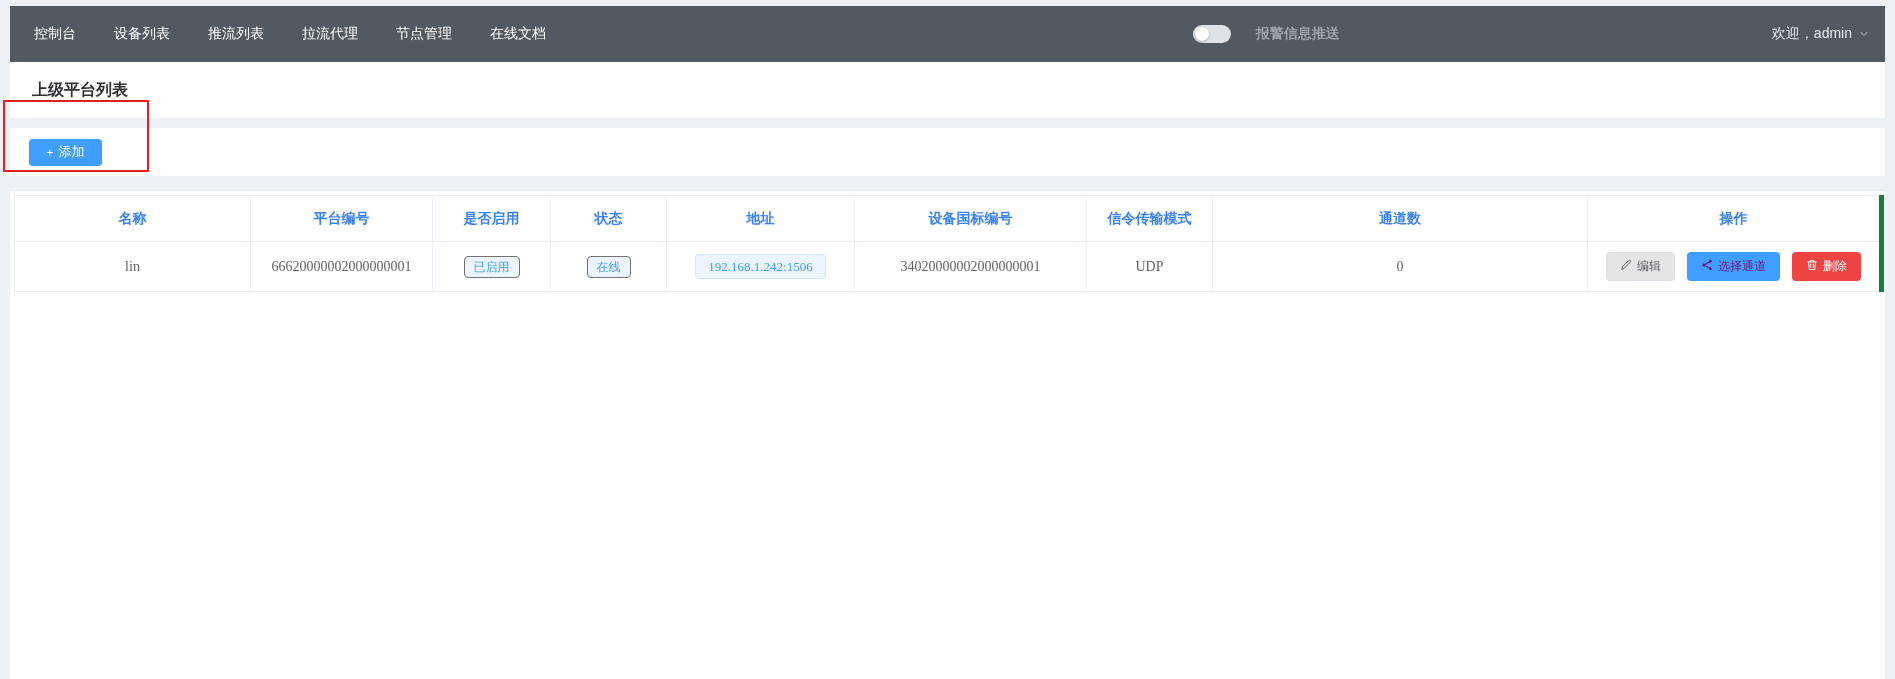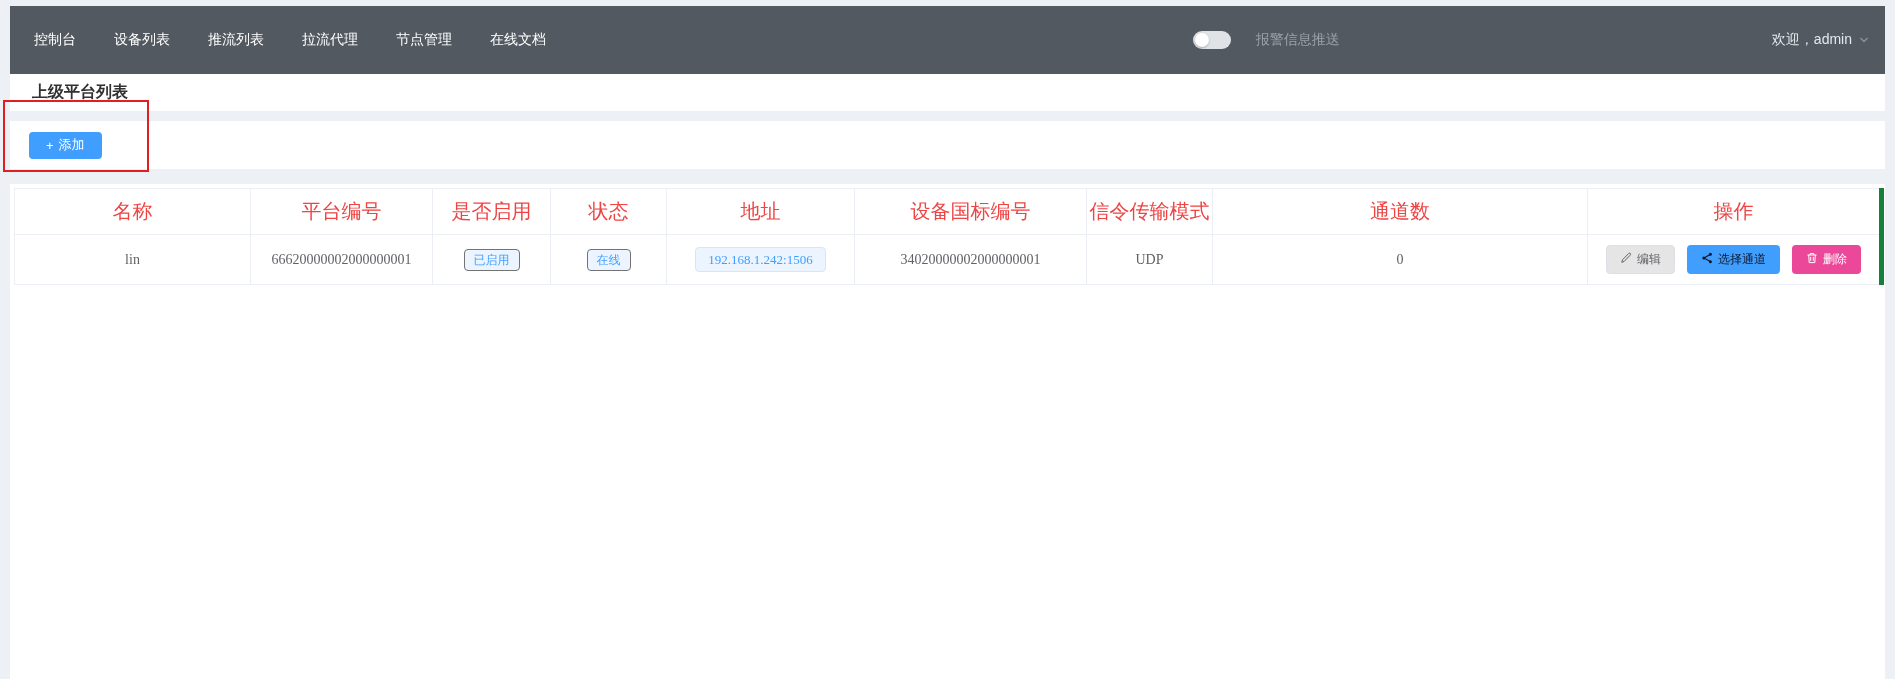--- a/index.html
+++ b/index.html
@@ -14,7 +14,7 @@
 
   
   .navbar {
-    height: 68px;
+    height: 56px;
     background: #525960;
     display: flex;
     align-items: stretch;

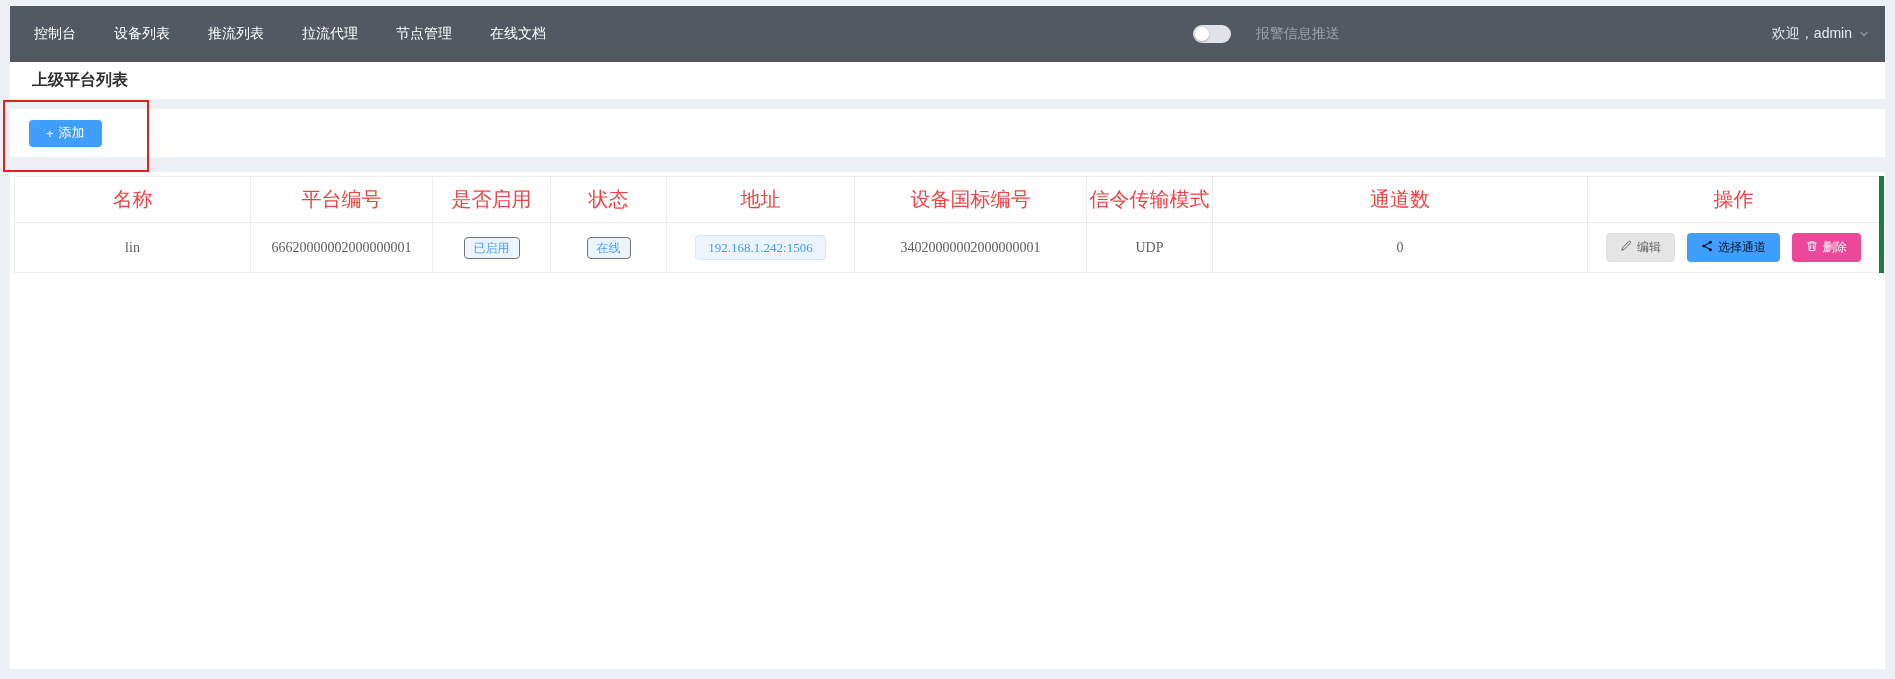--- a/index.html
+++ b/index.html
@@ -41,7 +41,7 @@
     display: flex;
     align-items: center;
   }
-  .alarm-group { display: flex; align-items: center; gap: 25px; margin-right: 432px; }
+  .alarm-group { display: flex; align-items: center; gap: 25px; margin-right: 432px; font-weight: bold; }
   .toggle {
     width: 38px; height: 18px;
     background: #dfe3e8;

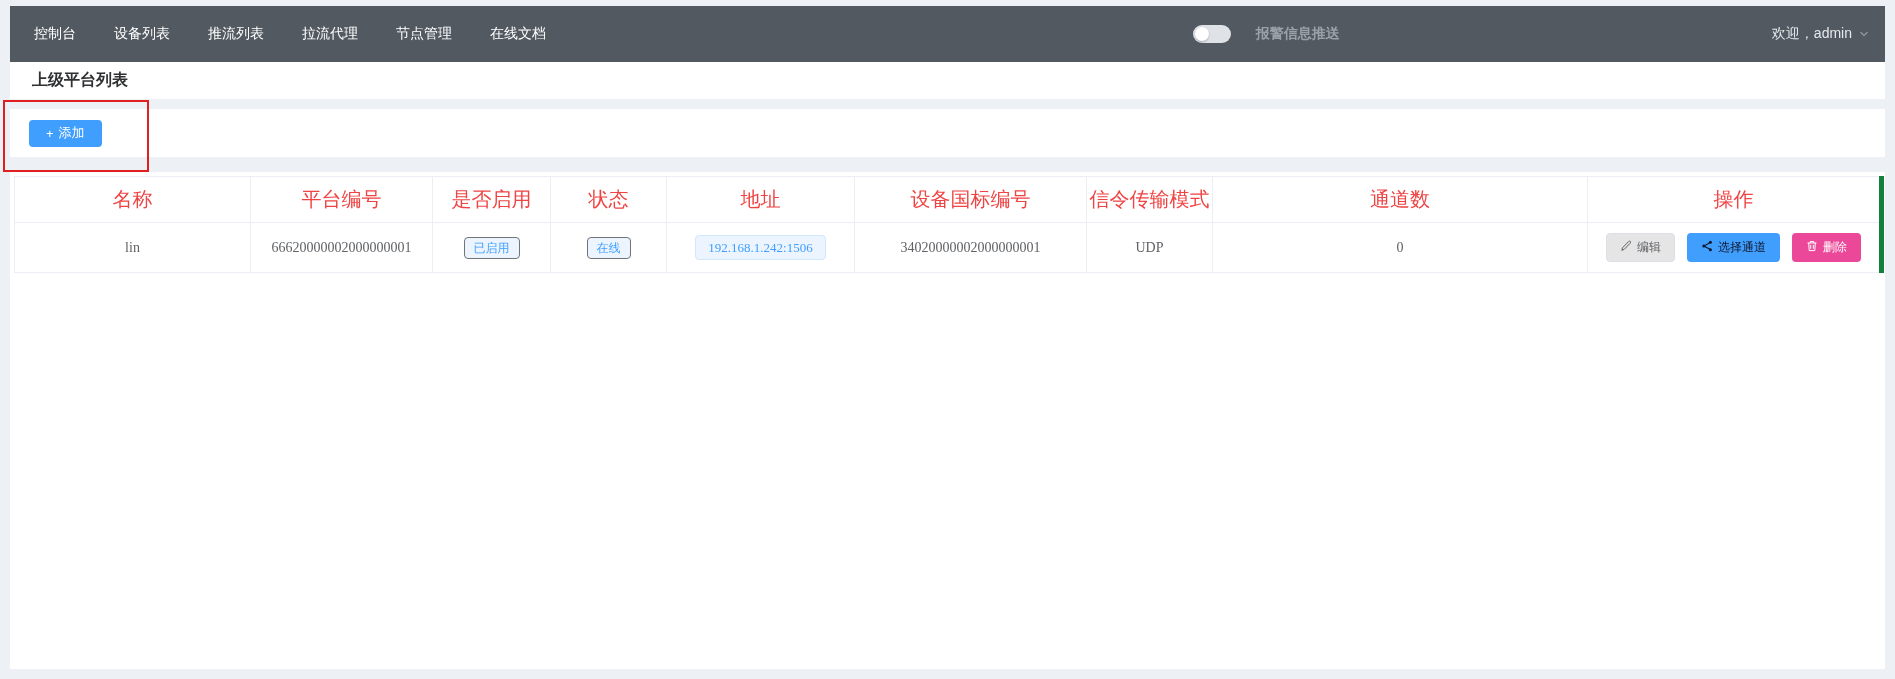--- a/index.html
+++ b/index.html
@@ -64,7 +64,7 @@
   
   .card { background: #ffffff; }
   .title-card {
-    height: 37px;
+    height: 56px;
     display: flex; align-items: center;
     padding-left: 22px;
     margin-bottom: 10px;

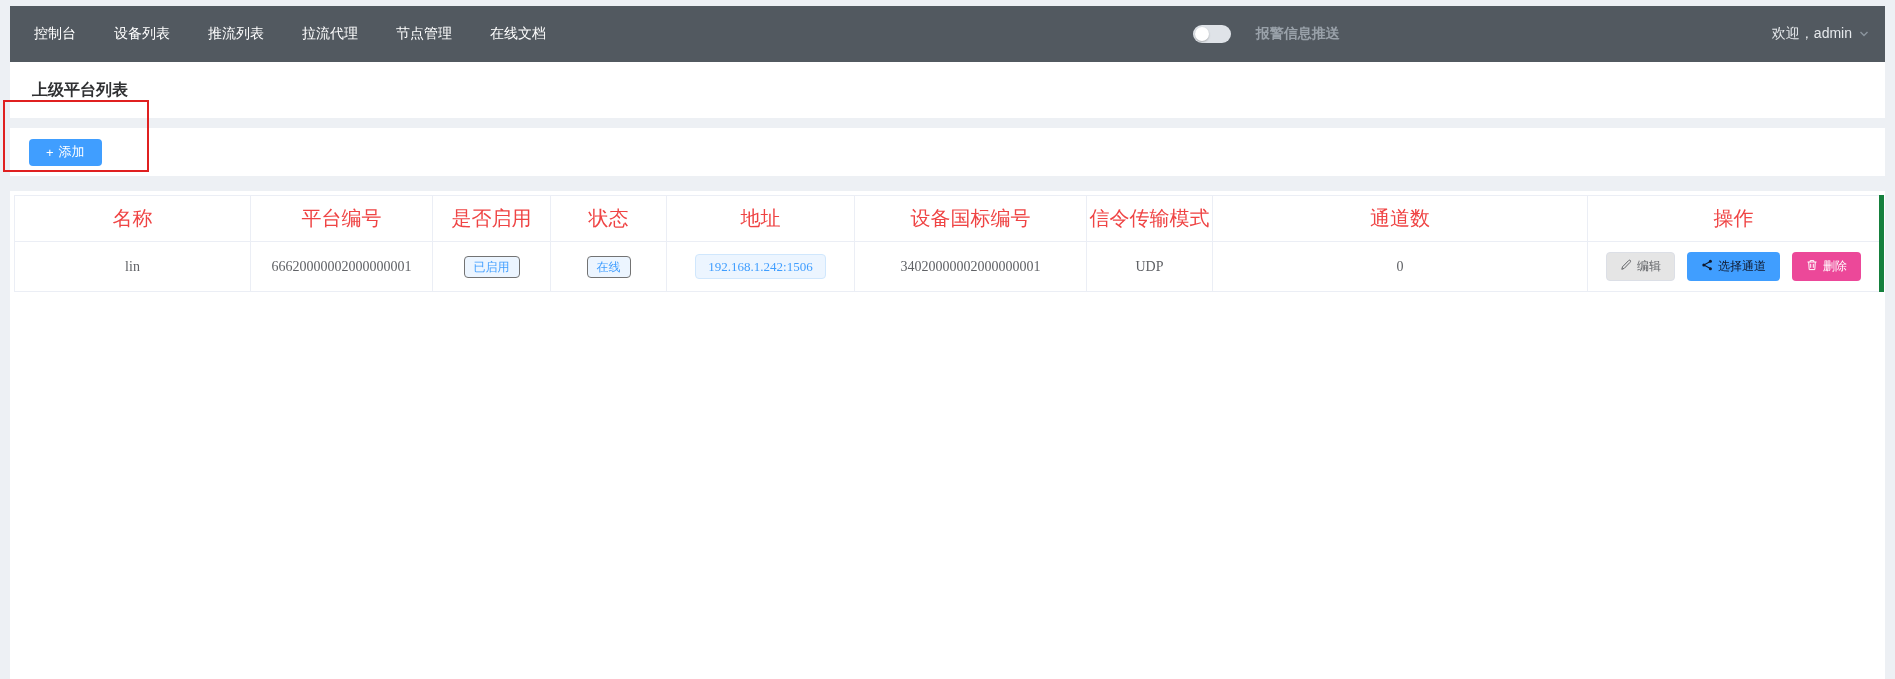--- a/index.html
+++ b/index.html
@@ -120,9 +120,9 @@
   th:last-child, td:last-child { border-right: 5px solid #15803d; }
   th {
     height: 46px;
-    color: #ef4444;
-    font-size: 20px;
-    font-weight: normal;
+    color: #3b82f6;
+    font-size: 14px;
+    font-weight: bold;
     background: #fff;
   }
   td {

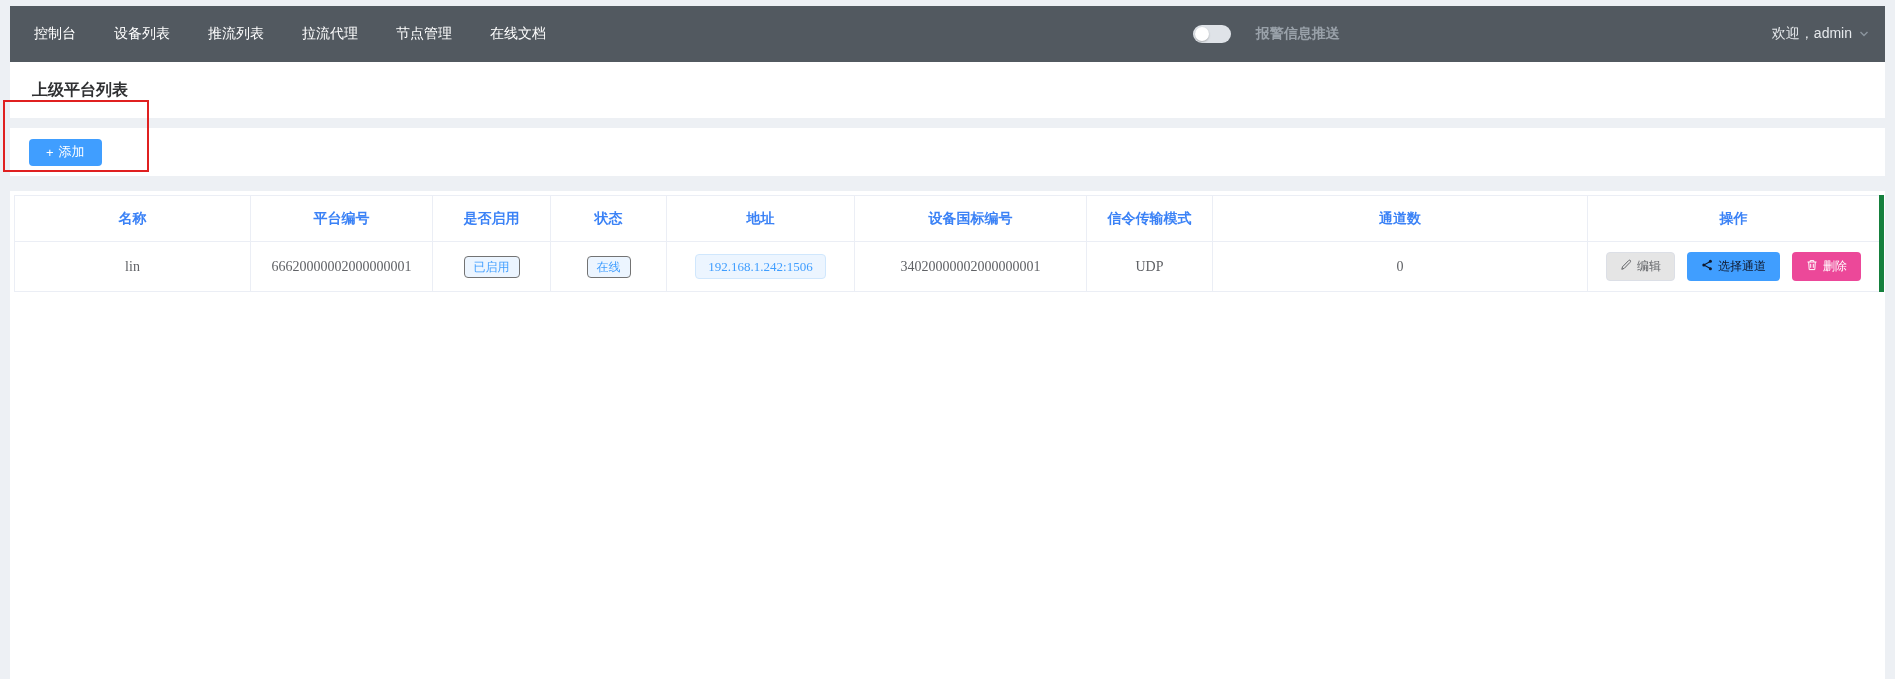--- a/index.html
+++ b/index.html
@@ -90,7 +90,7 @@
   }
   .btn-add { background: #409eff; color: #fff; height: 27px; font-size: 13px; padding: 0 16px; }
   .btn-plain { background: #e5e5e5; color: #606266; border-color: #dcdfe6; }
-  .btn-primary { background: #409eff; color: #0f172a; }
+  .btn-primary { background: #409eff; color: #701a75; }
   .btn-danger { background: #ec4899; color: #fff; }
 
   

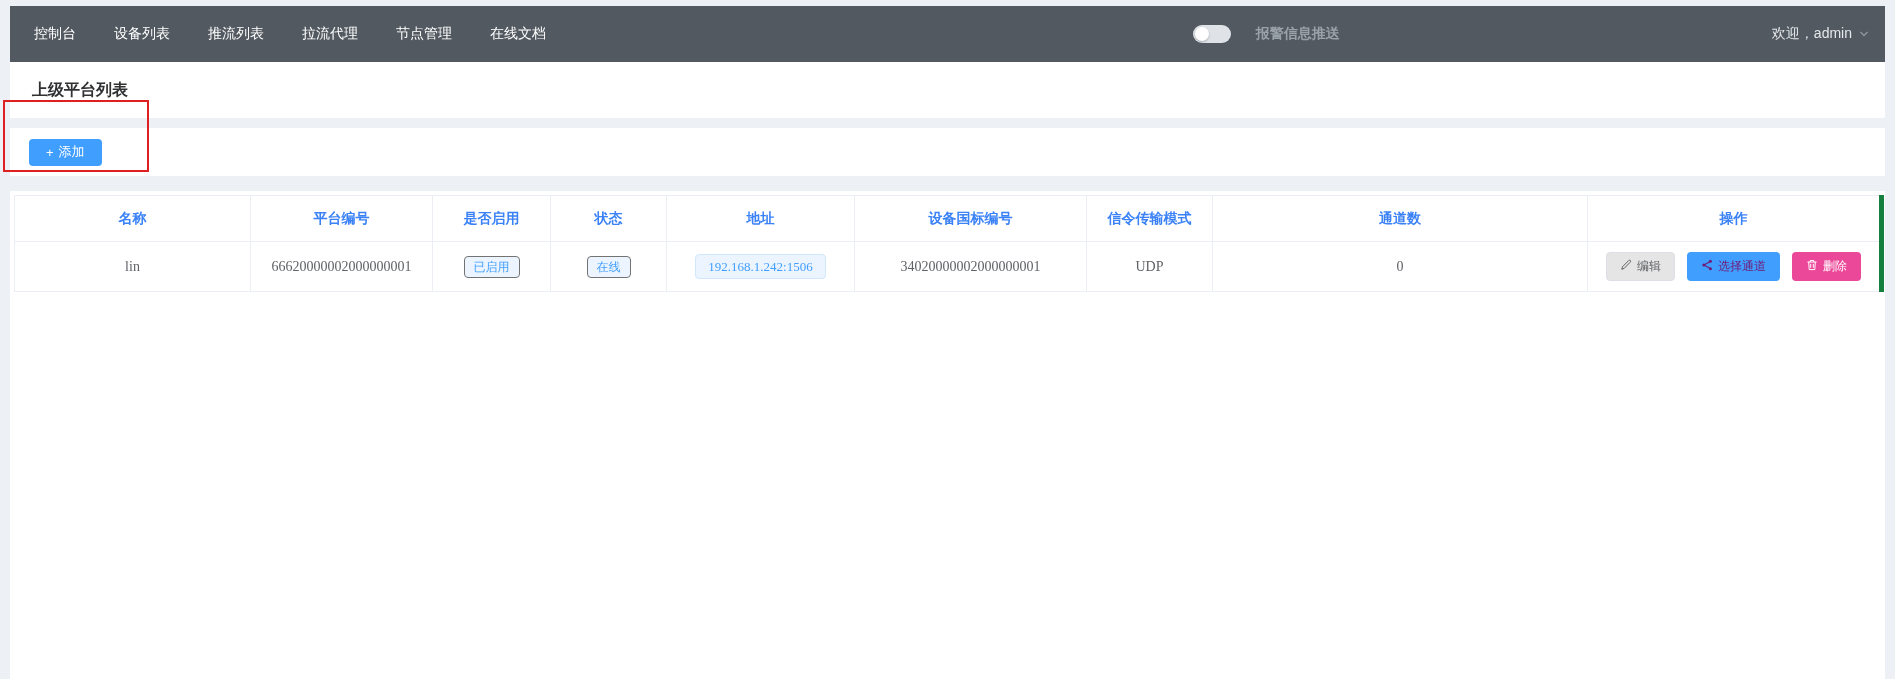--- a/index.html
+++ b/index.html
@@ -91,7 +91,7 @@
   .btn-add { background: #409eff; color: #fff; height: 27px; font-size: 13px; padding: 0 16px; }
   .btn-plain { background: #e5e5e5; color: #606266; border-color: #dcdfe6; }
   .btn-primary { background: #409eff; color: #701a75; }
-  .btn-danger { background: #ec4899; color: #fff; }
+  .btn-danger { background: #ef4444; color: #fff; }
 
   
   .annotation-rect {

